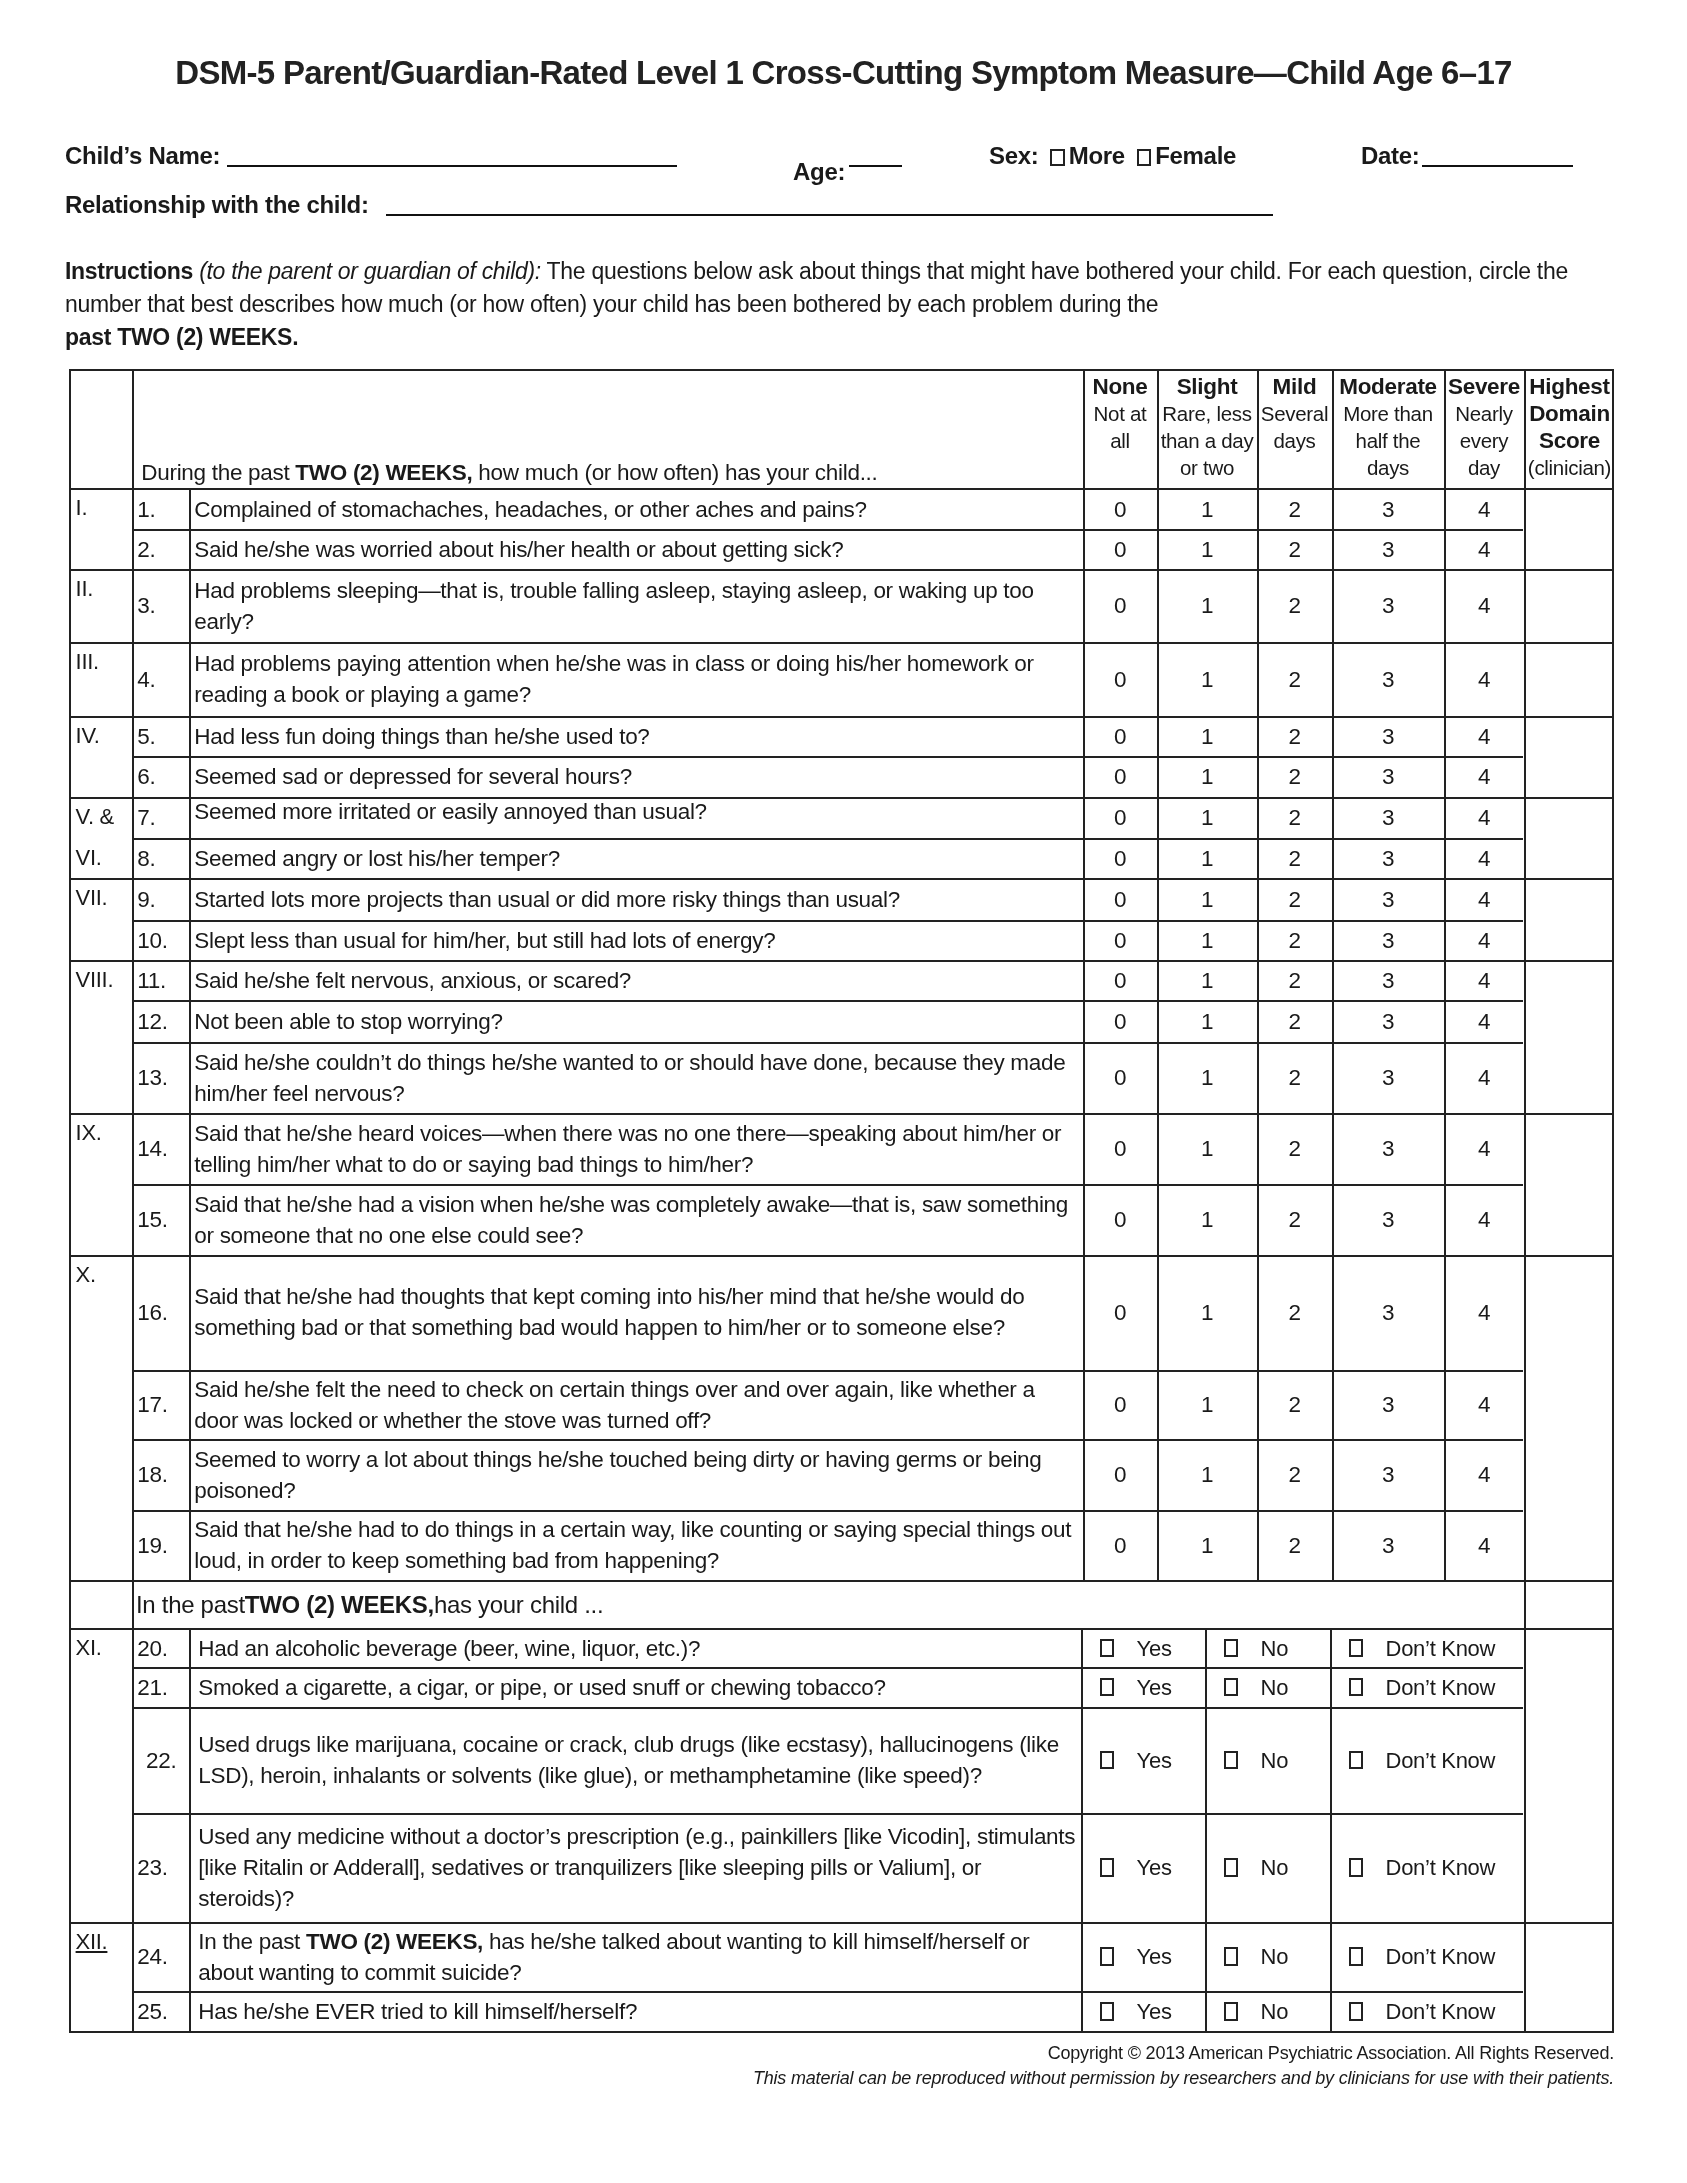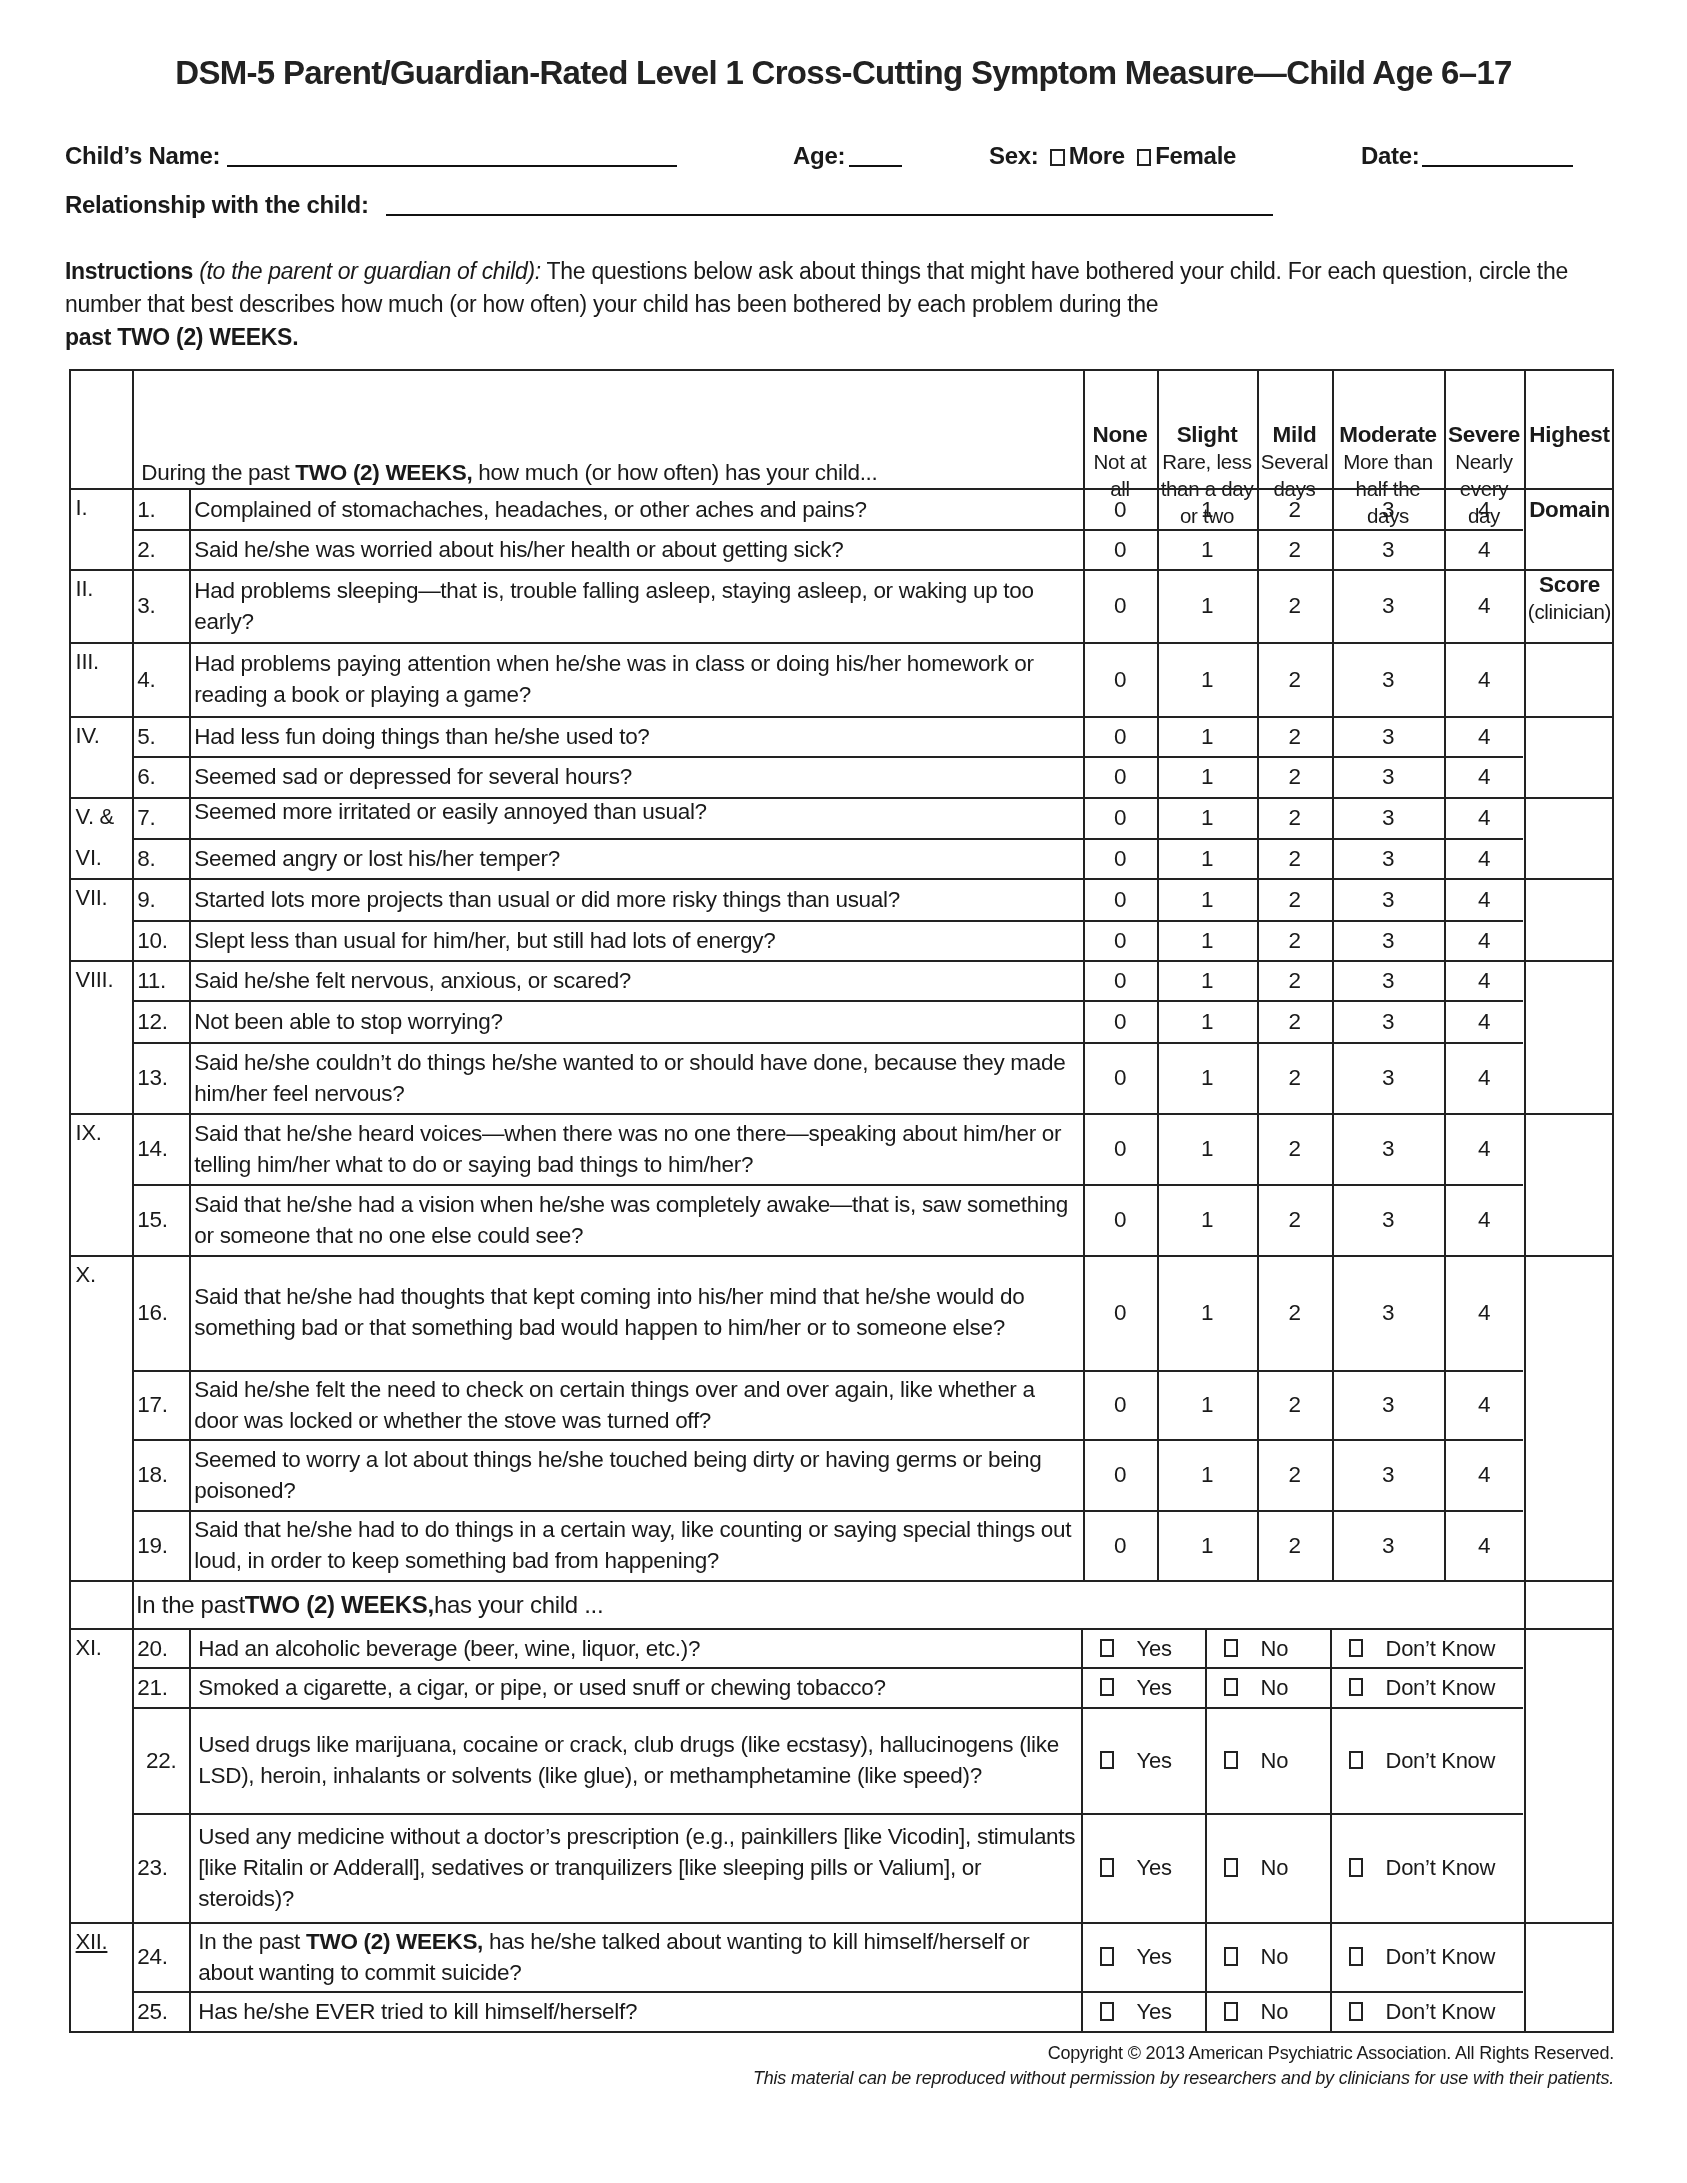--- a/index.html
+++ b/index.html
@@ -38,7 +38,7 @@
 <div class="abs lbl" style="left:65px;top:142px;">Child’s Name:</div>
 <div class="line" style="left:227px;top:165px;width:450px;"></div>
 
-<div class="abs lbl" style="left:793px;top:142px;">Age:</div>
+<div class="abs lbl" style="left:793px;top:158px;">Age:</div>
 <div class="line" style="left:849px;top:165px;width:53px;"></div>
 
 <div class="abs lbl" style="left:989px;top:142px;">

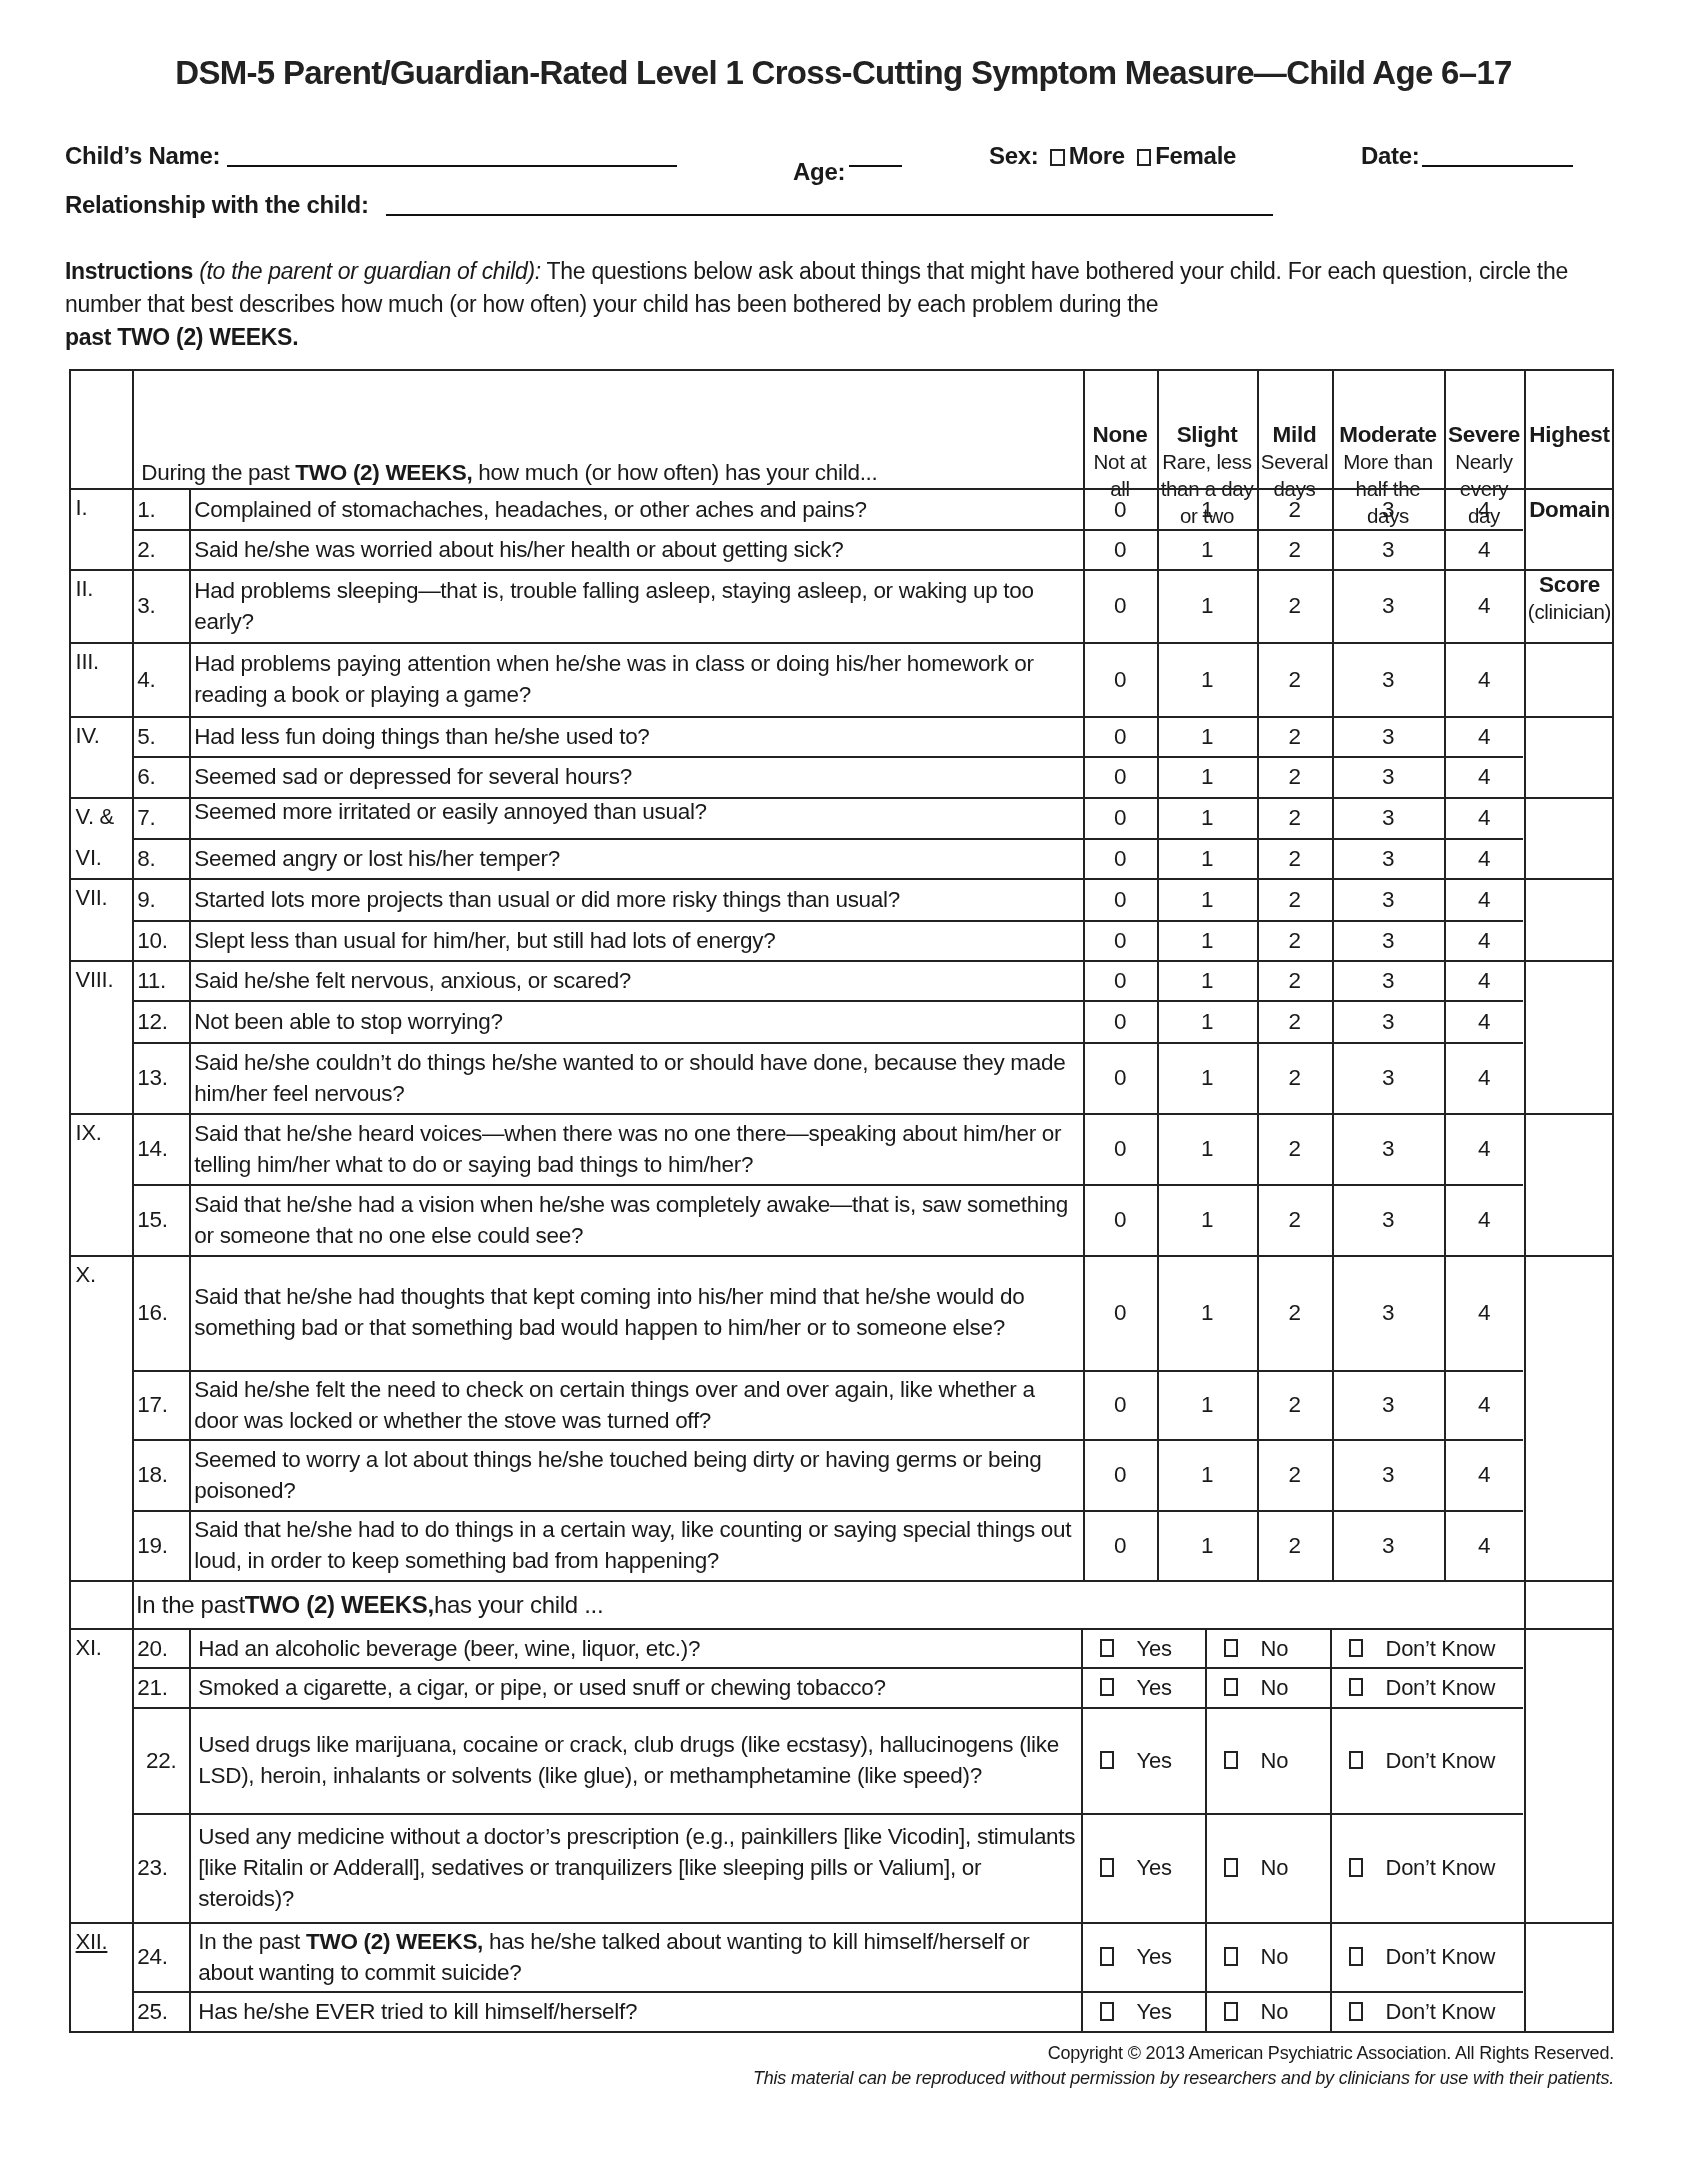--- a/index.html
+++ b/index.html
@@ -22,7 +22,7 @@
   .vline { position:absolute; width:0; border-left:2px solid #222; }
   .center { justify-content:center; text-align:center; }
   .hdr { flex-direction:column; justify-content:flex-start; padding-top:4px; font-size:20.5px; line-height:27px; text-align:center; }
-  .hdr b { font-size:22.5px;margin-top:48px; }
+  .hdr b { font-size:22.5px; }
   .domain { align-items:flex-start; padding-left:6.6px; padding-top:4px; font-size:22px; }
   .qnum { justify-content:flex-start; padding-left:5.3px; font-size:22.5px; }
   .qtext { padding-left:5.3px; padding-right:4px; }

